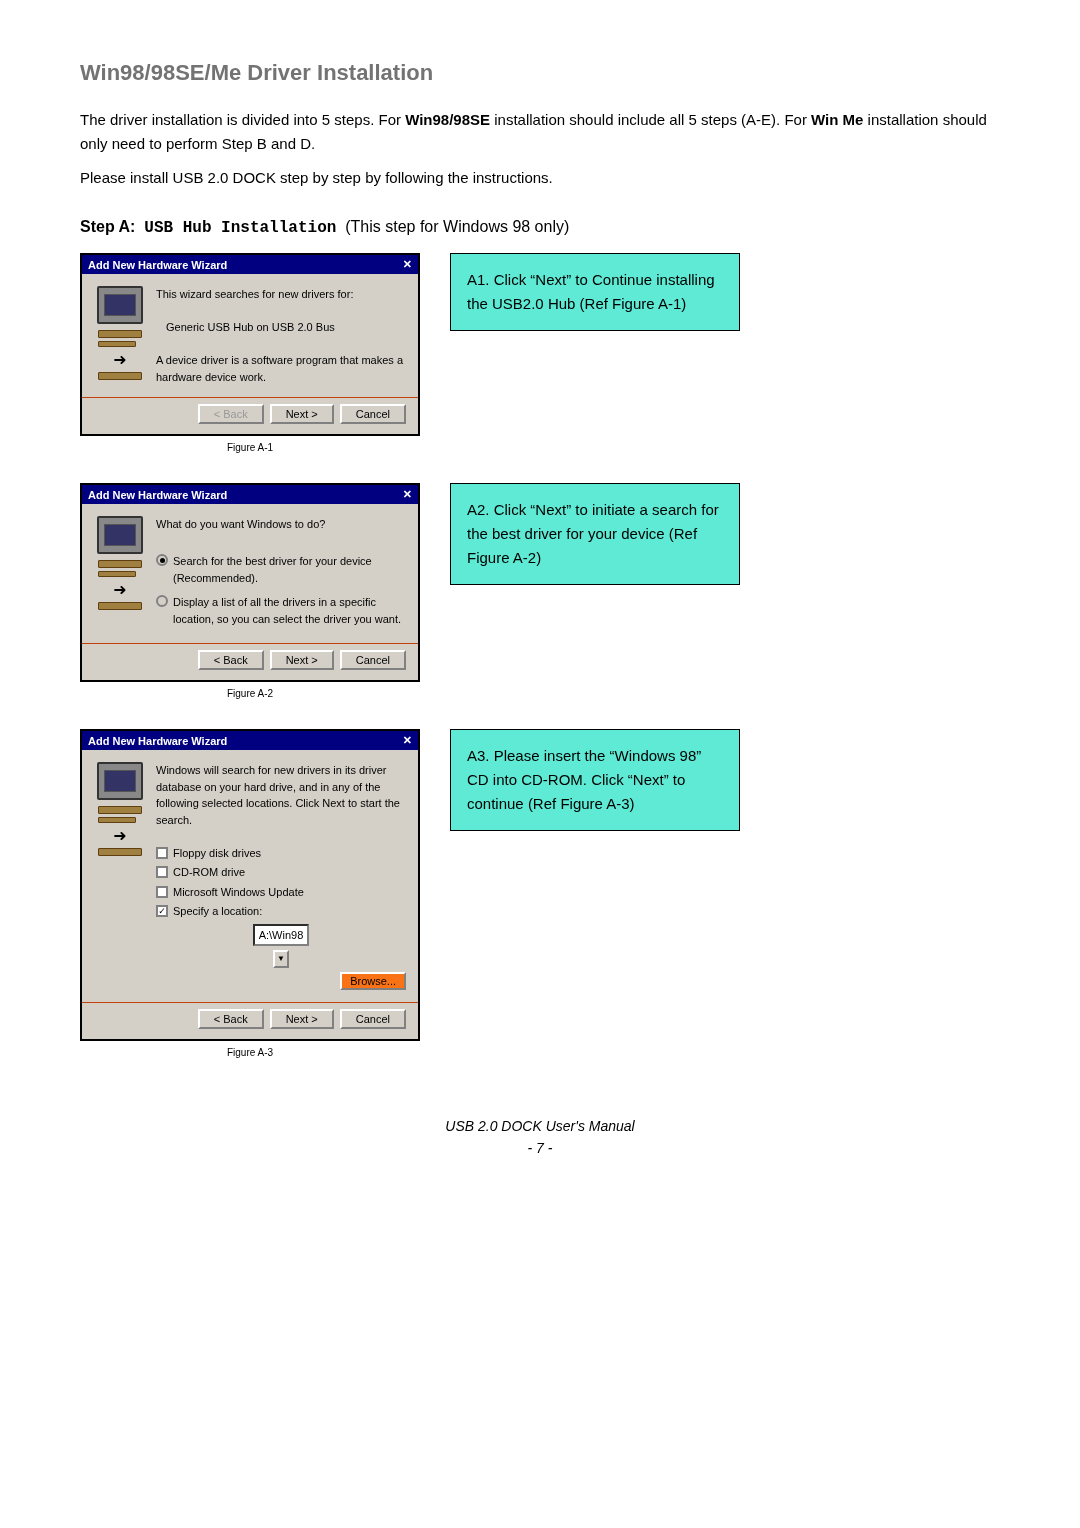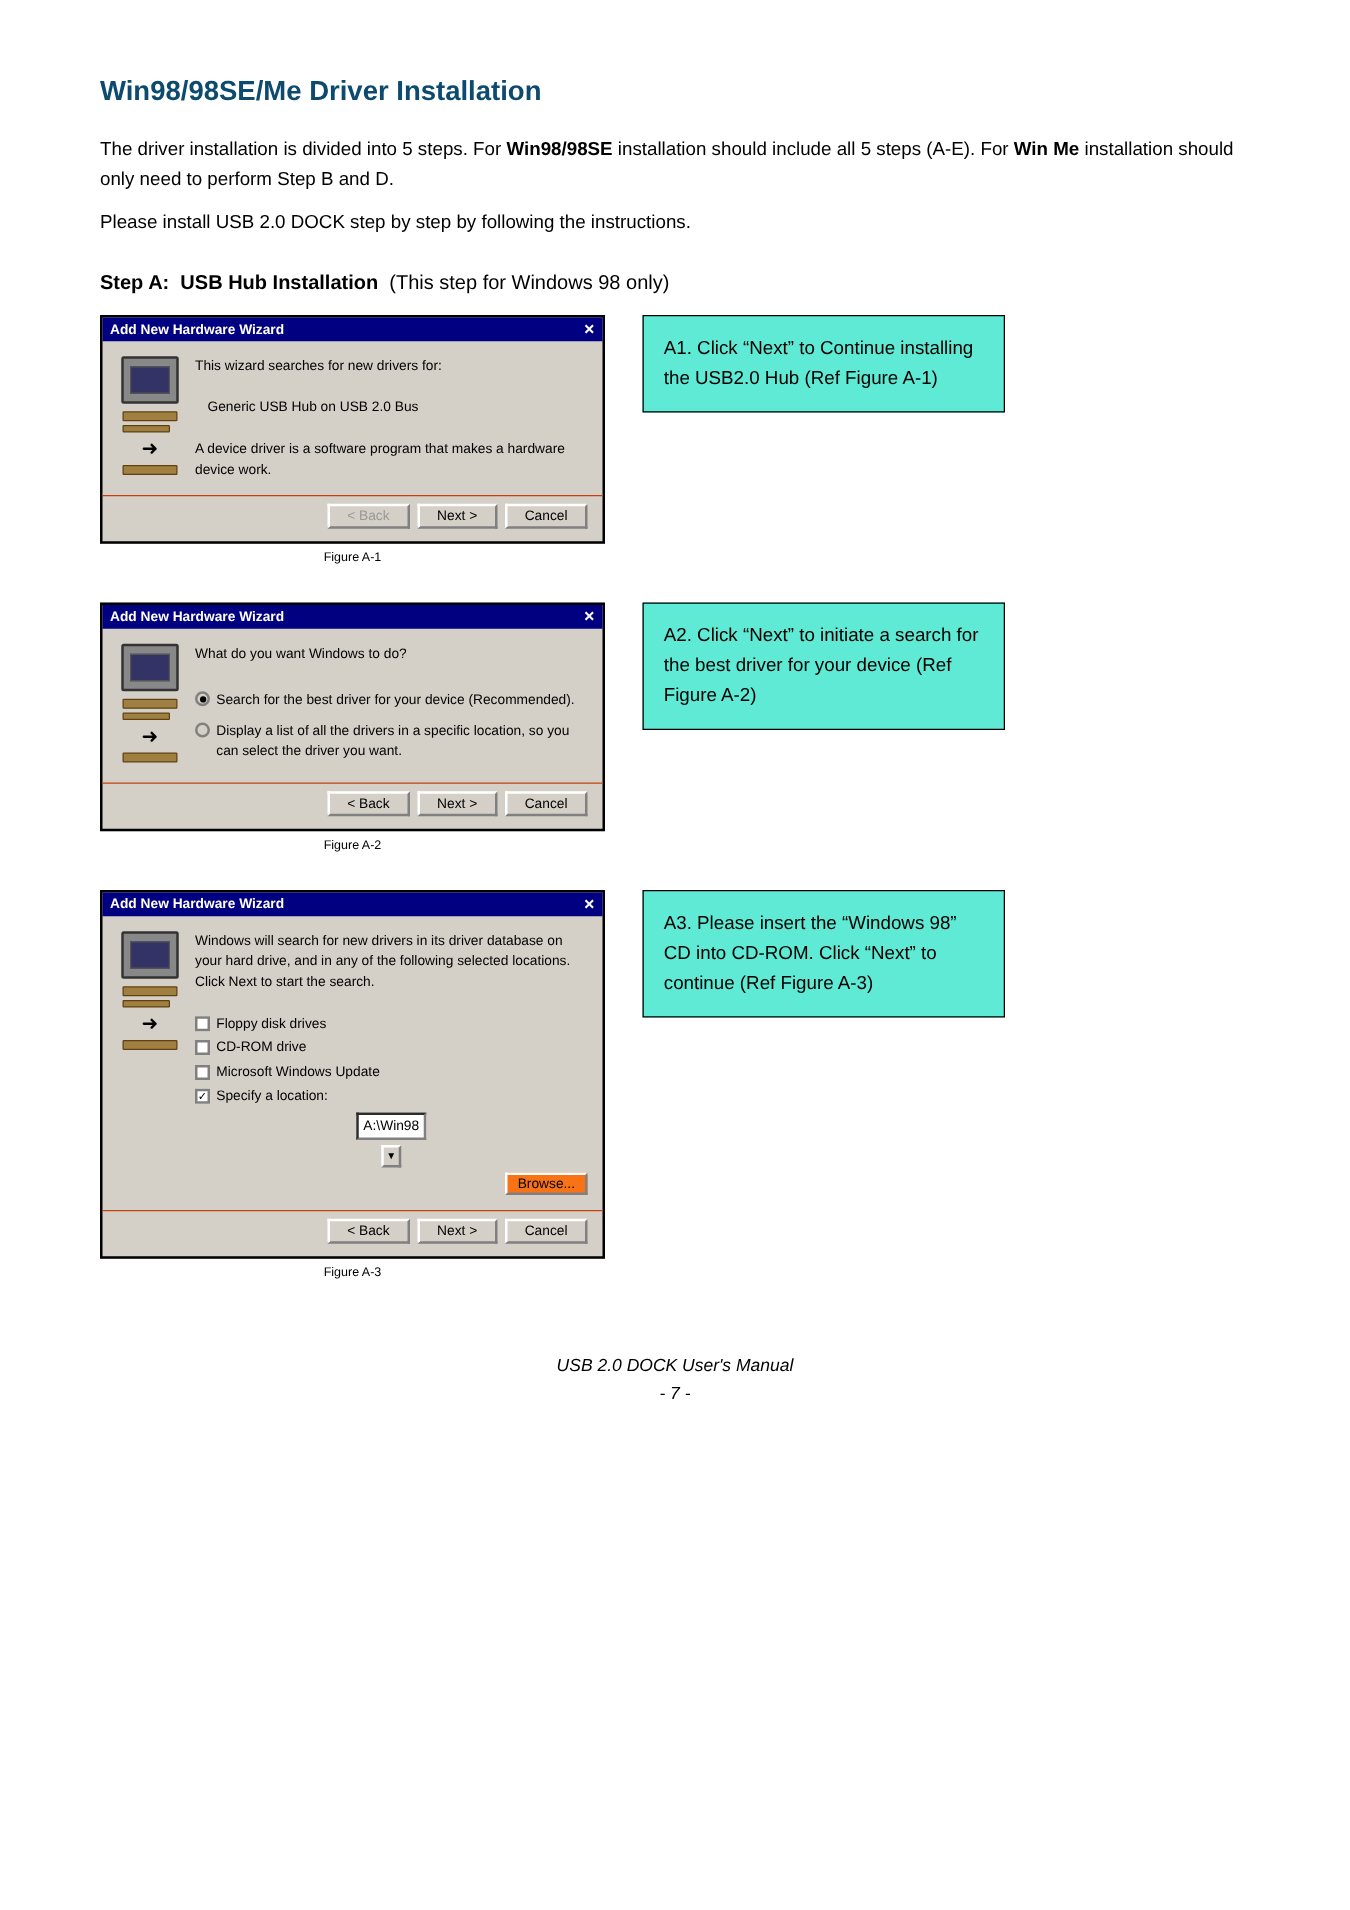--- a/index.html
+++ b/index.html
@@ -18,7 +18,7 @@
       font-weight: 900;
       font-size: 22px;
       margin-bottom: 22px;
-      color: #0c4a6e;
+      color: #737373;
     }
 
     .intro-text {

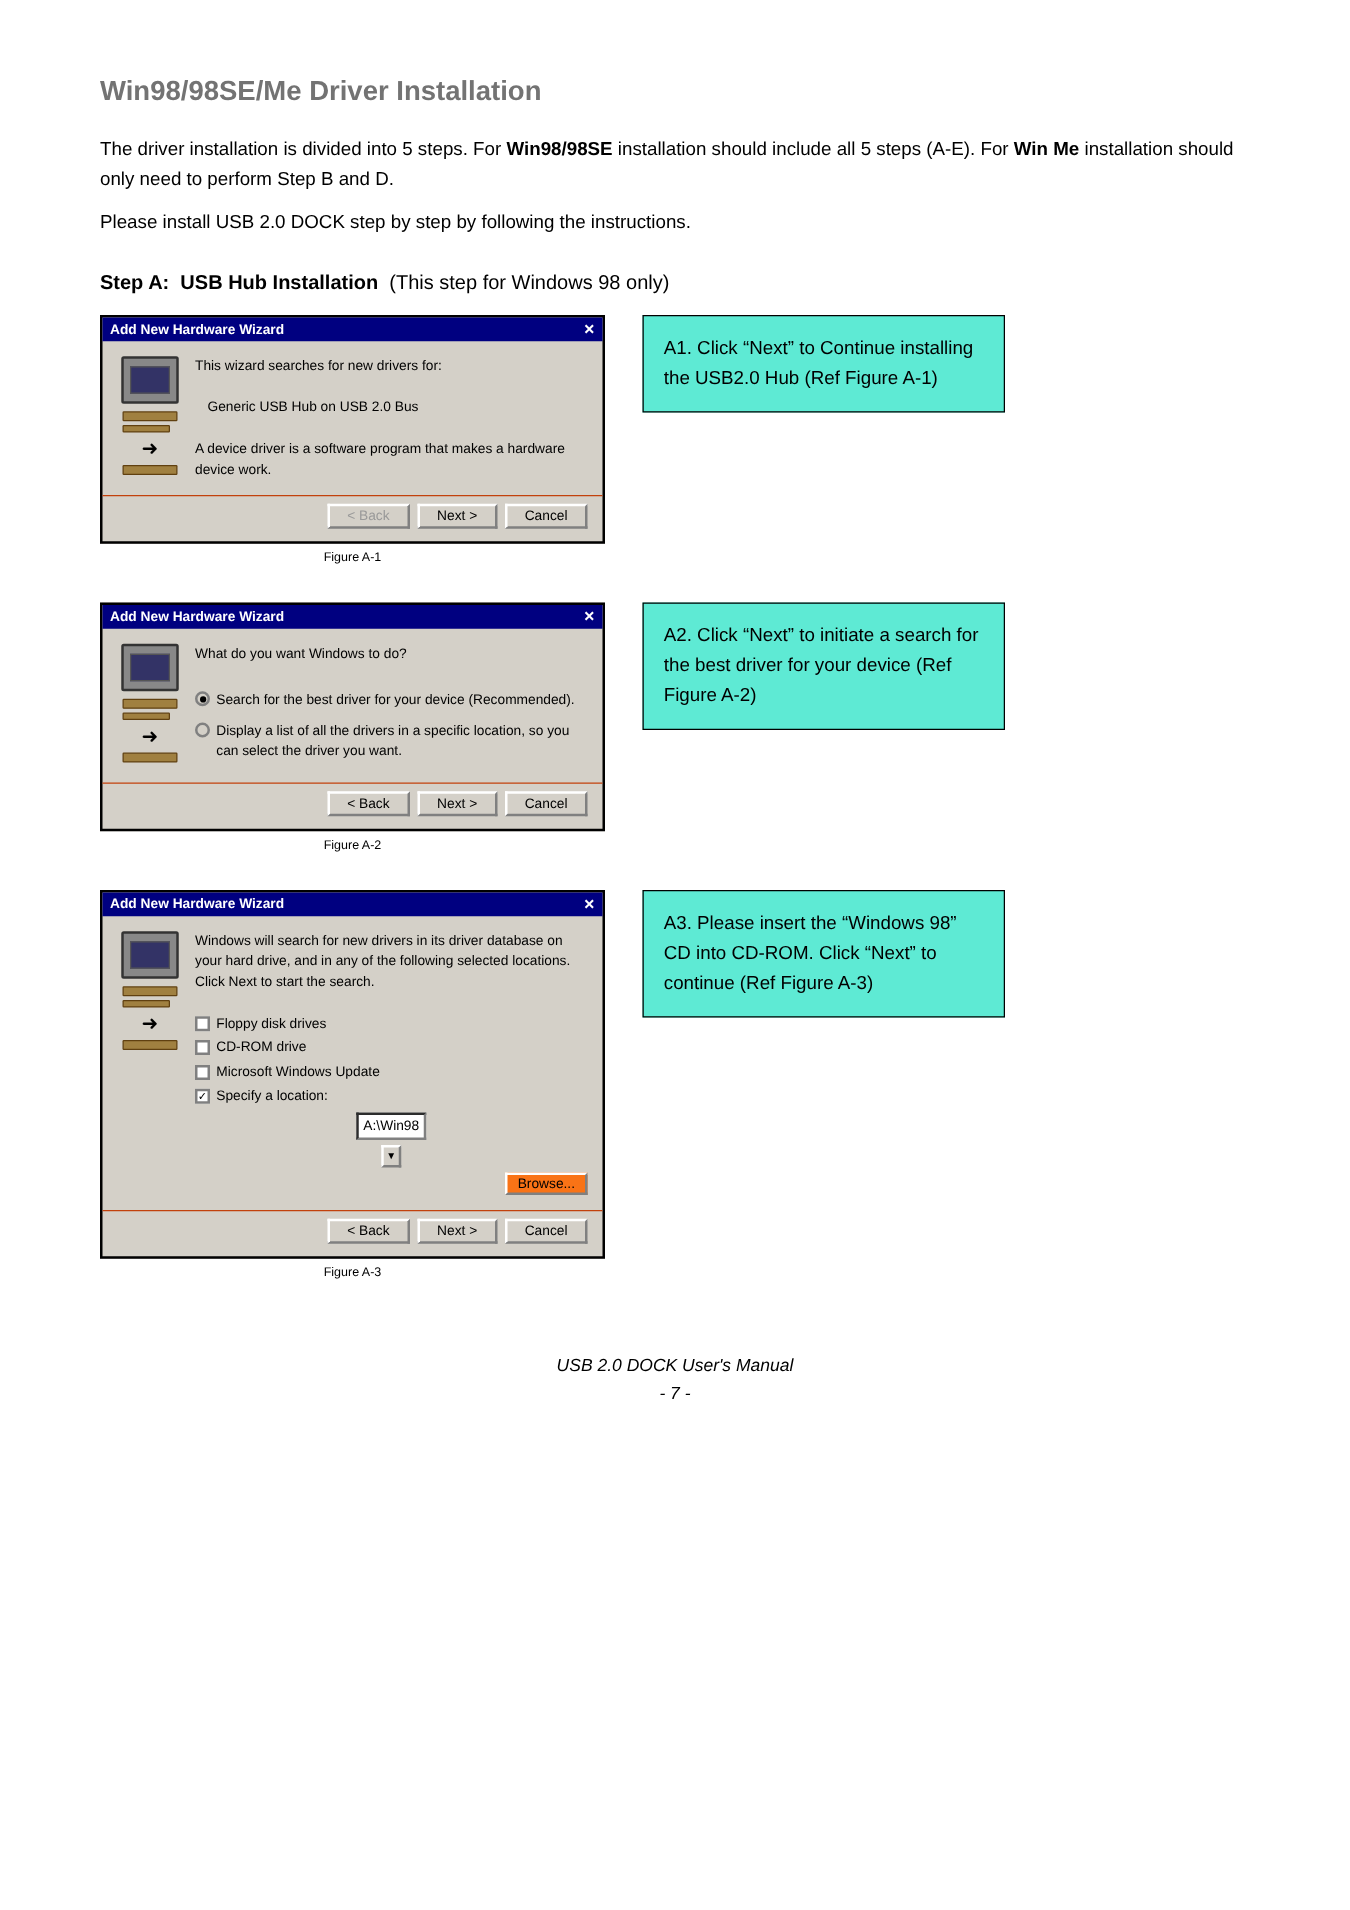--- a/index.html
+++ b/index.html
@@ -39,6 +39,7 @@
 
     .step-header .step-title {
       font-weight: bold;
+      font-family: Liberation Mono, monospace;
     }
 
     .step-header .step-note {

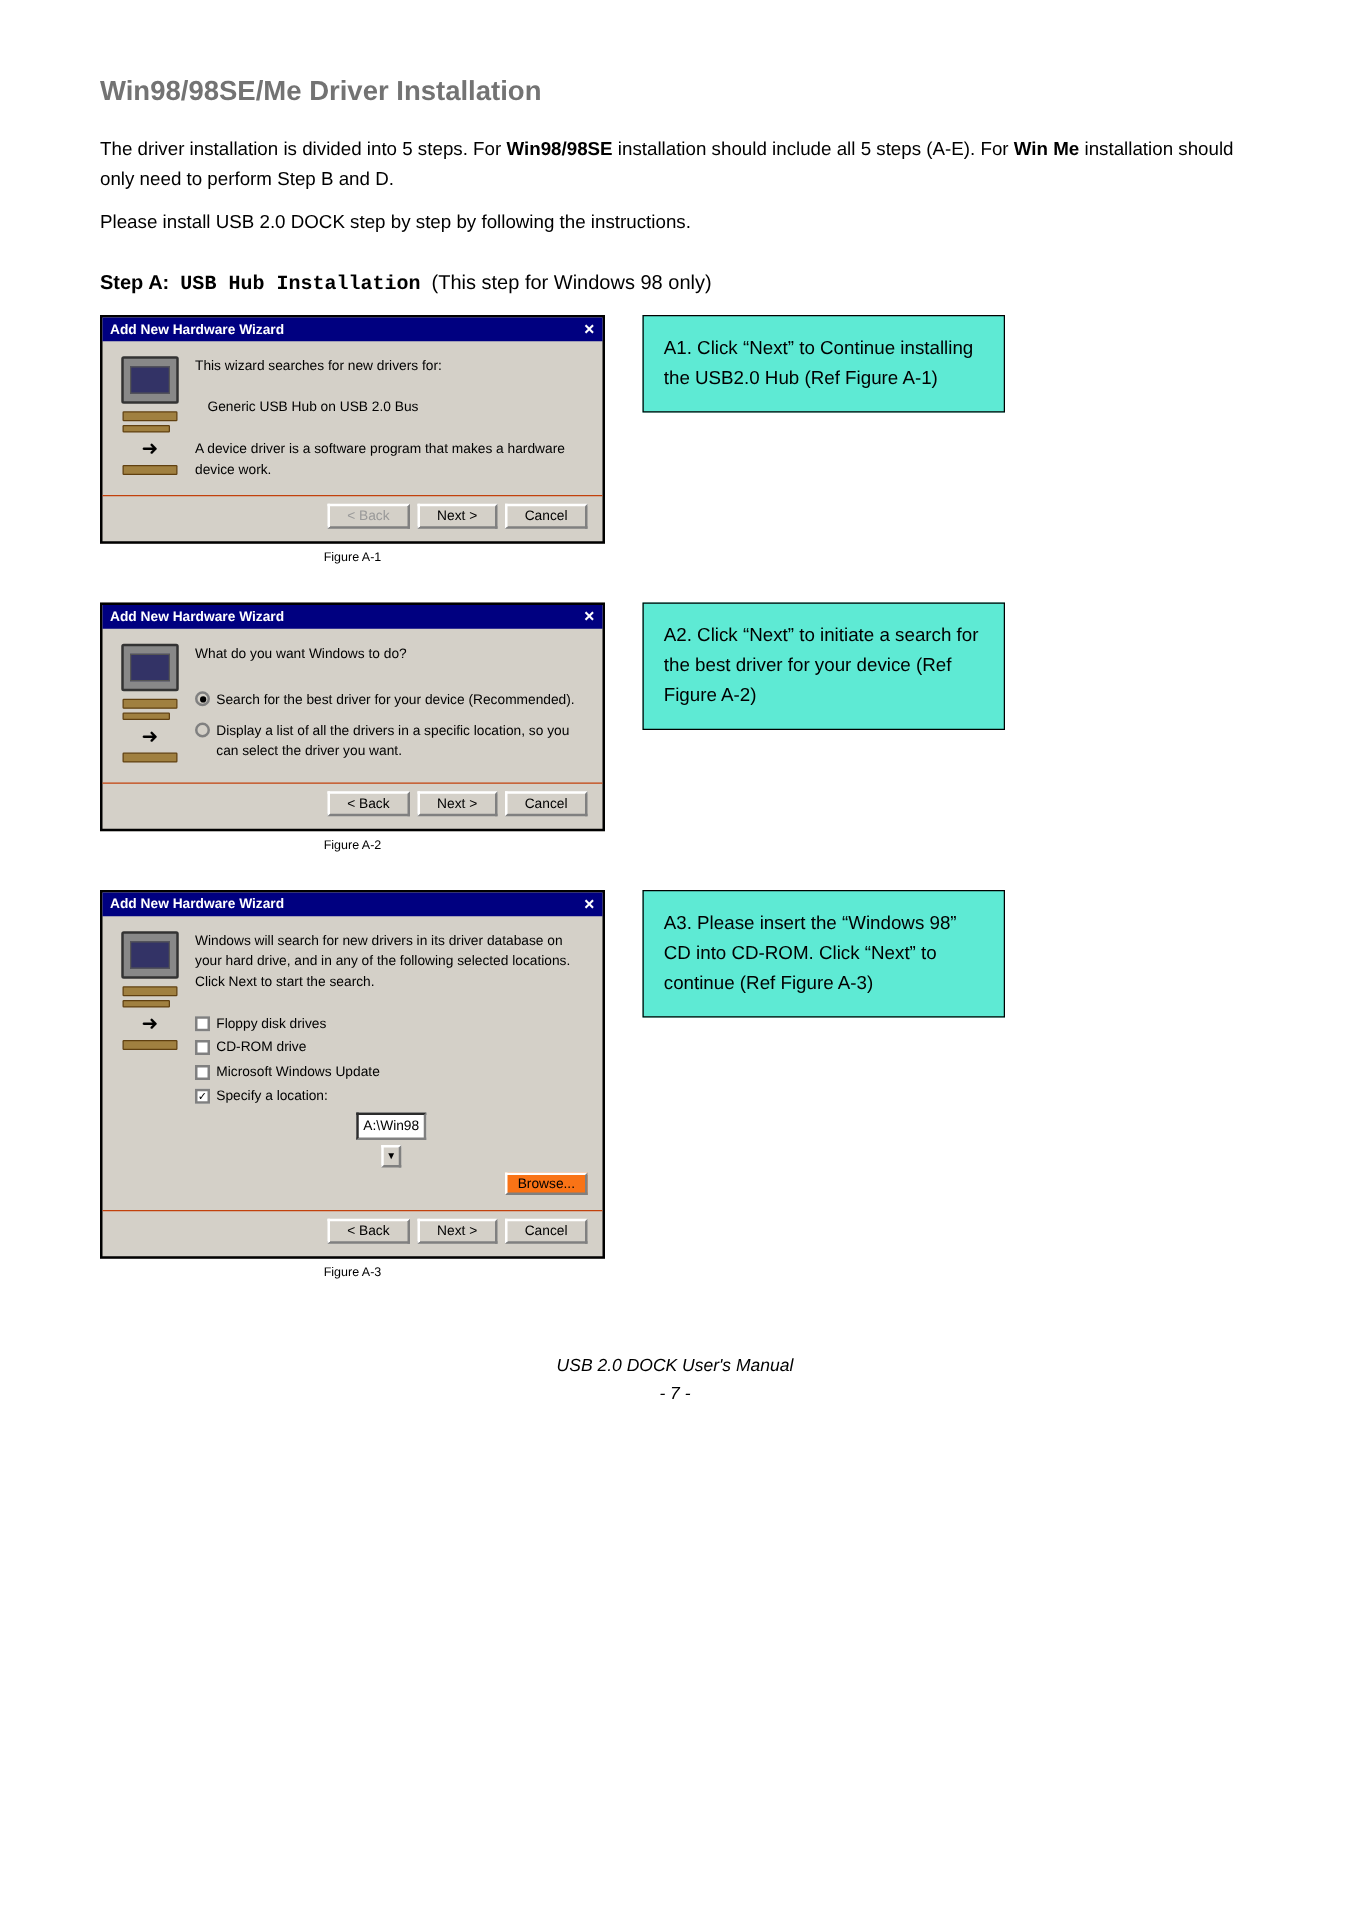--- a/index.html
+++ b/index.html
@@ -70,7 +70,7 @@
     .win98-dialog {
       border: 2px solid #000;
       background: #d4d0c8;
-      width: 404px;
+      width: 340px;
       font-family: 'Arial', sans-serif;
       font-size: 11px;
     }

